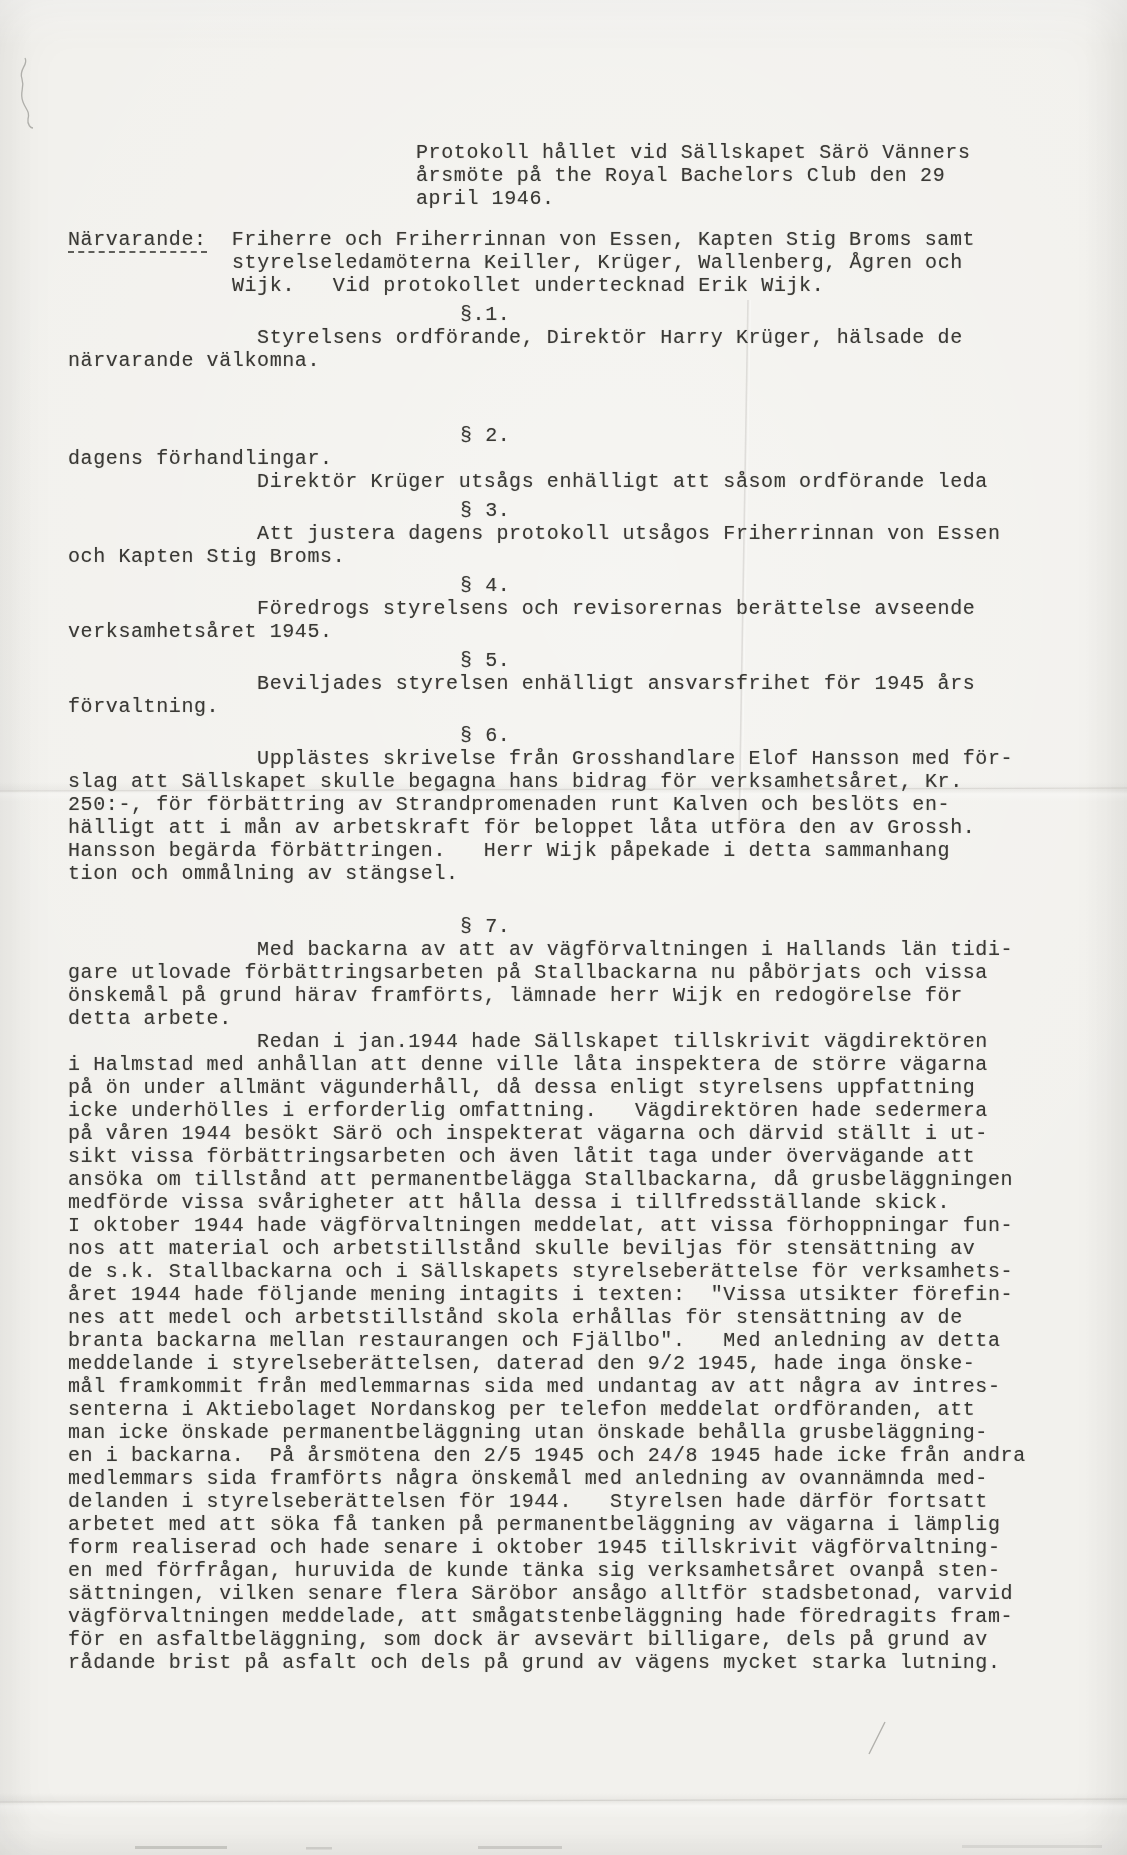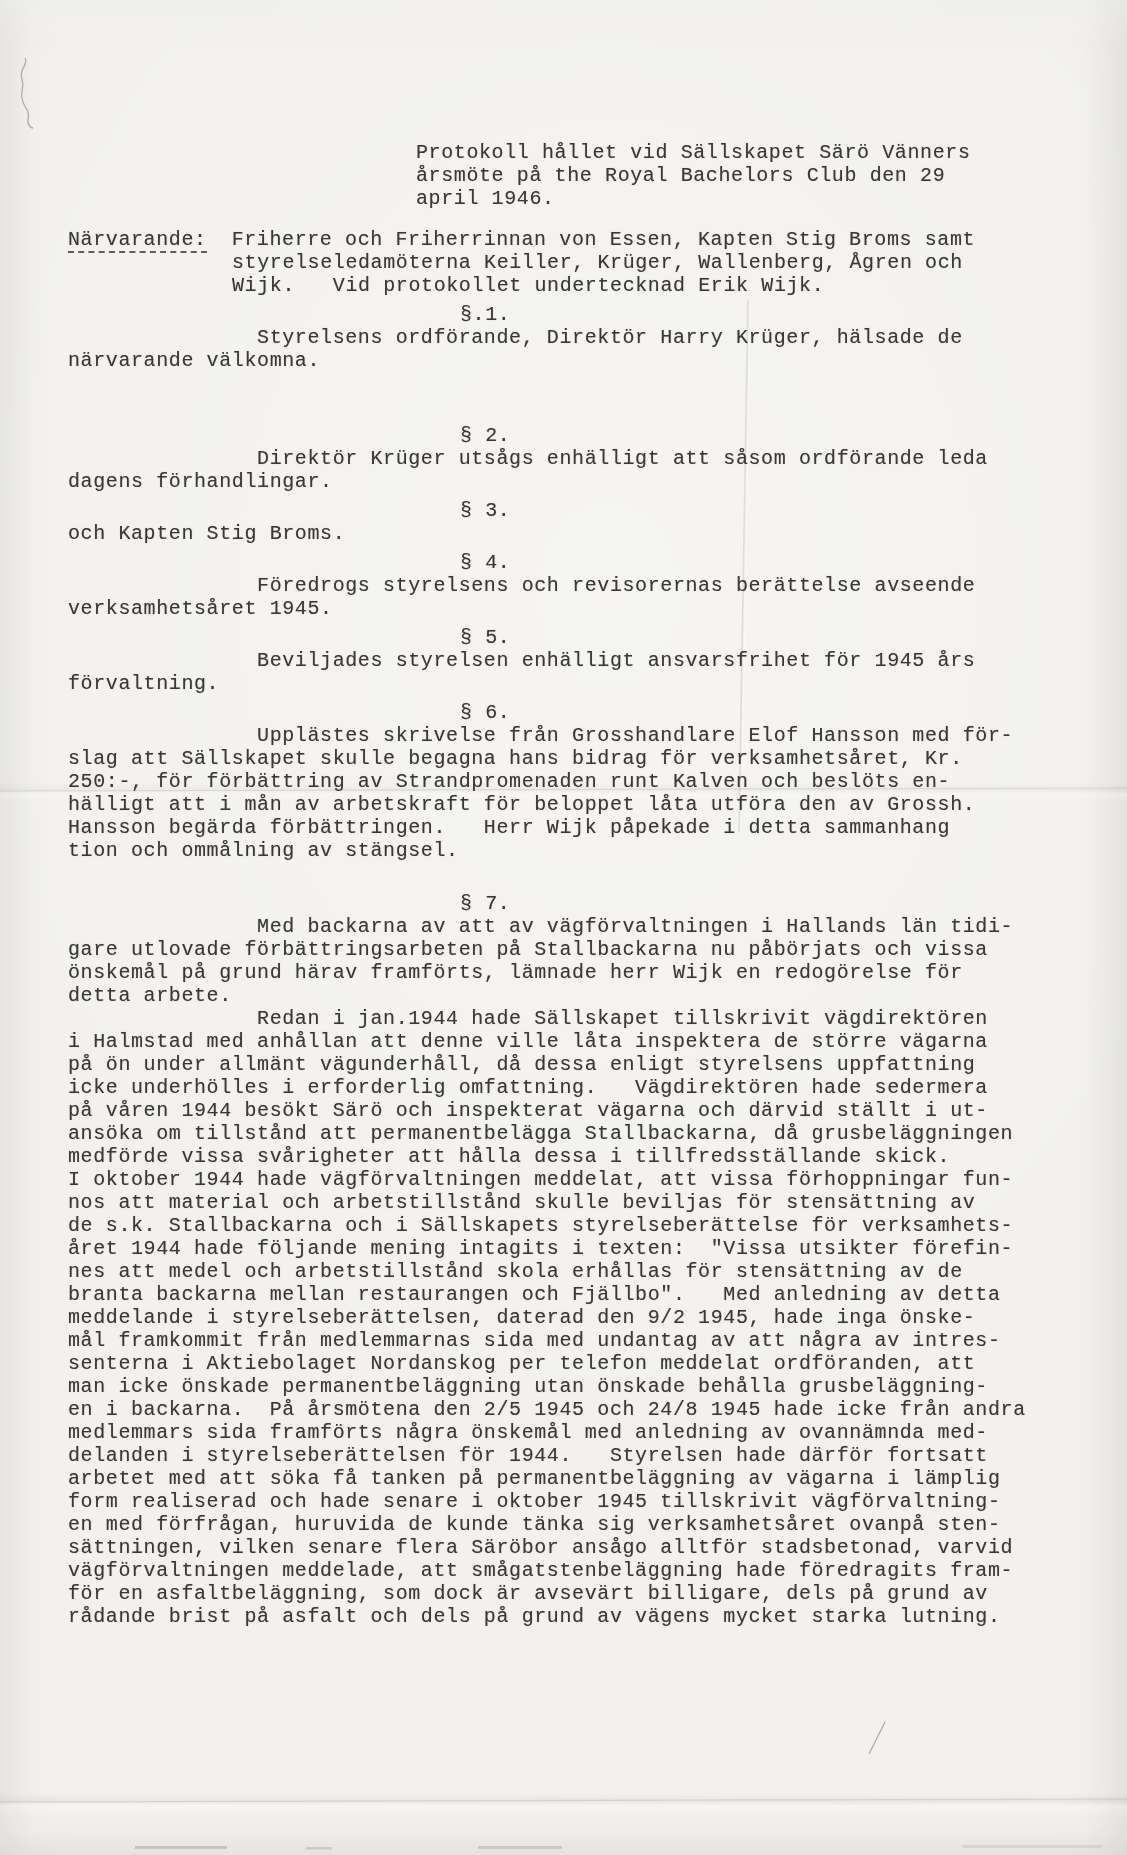--- a/index.html
+++ b/index.html
@@ -84,8 +84,8 @@
         </section>
         <section class="para-section" style="margin-top: 52px;">
           <div class="line marker">§ 2.</div>
+          <div class="line">dagens förhandlingar.</div>
           <div class="line">               Direktör Krüger utsågs enhälligt att såsom ordförande leda</div>
-          <div class="line">dagens förhandlingar.</div>
         </section>
         <section class="para-section" style="margin-top: 6px;">
           <div class="line marker">§ 3.</div>

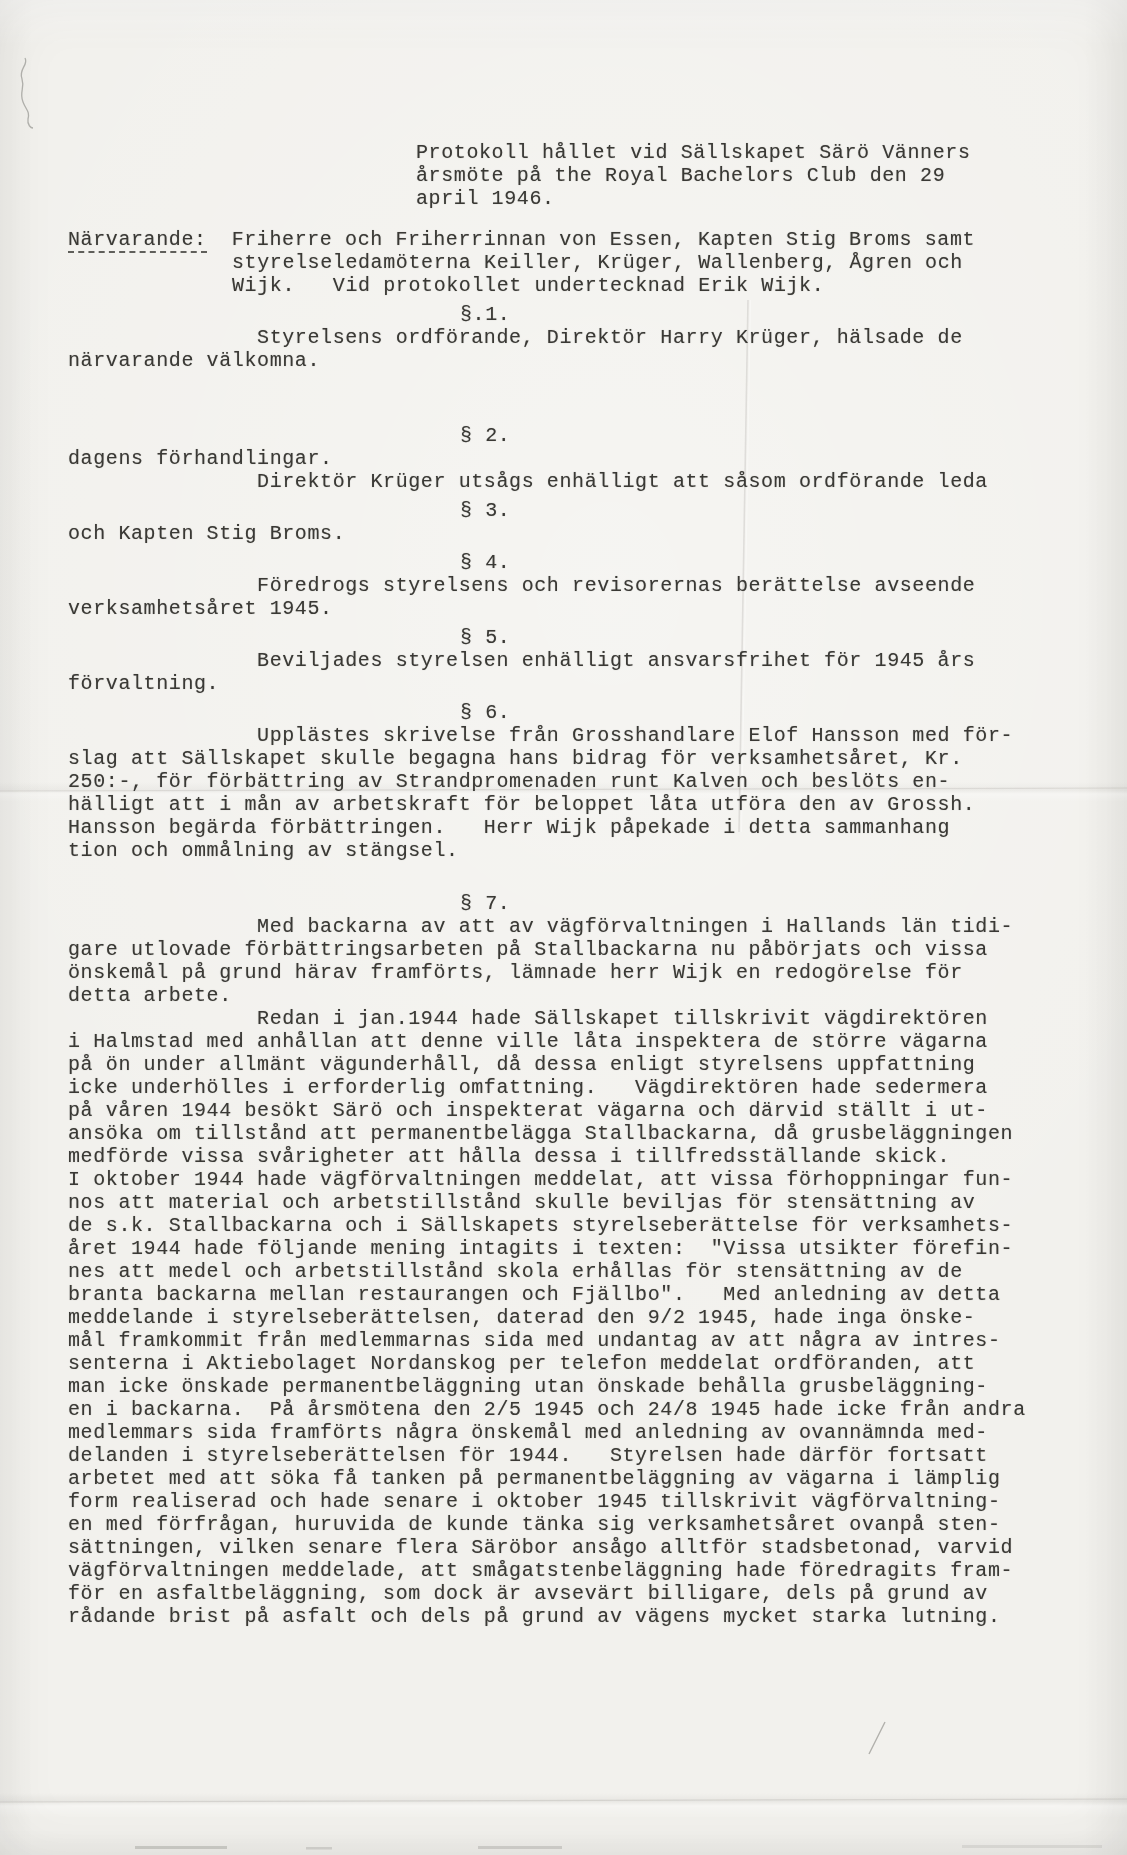--- a/index.html
+++ b/index.html
@@ -89,6 +89,7 @@
         </section>
         <section class="para-section" style="margin-top: 6px;">
           <div class="line marker">§ 3.</div>
+          <div class="line">               Att justera dagens protokoll utsågos Friherrinnan von Essen</div>
           <div class="line">och Kapten Stig Broms.</div>
         </section>
         <section class="para-section" style="margin-top: 6px;">

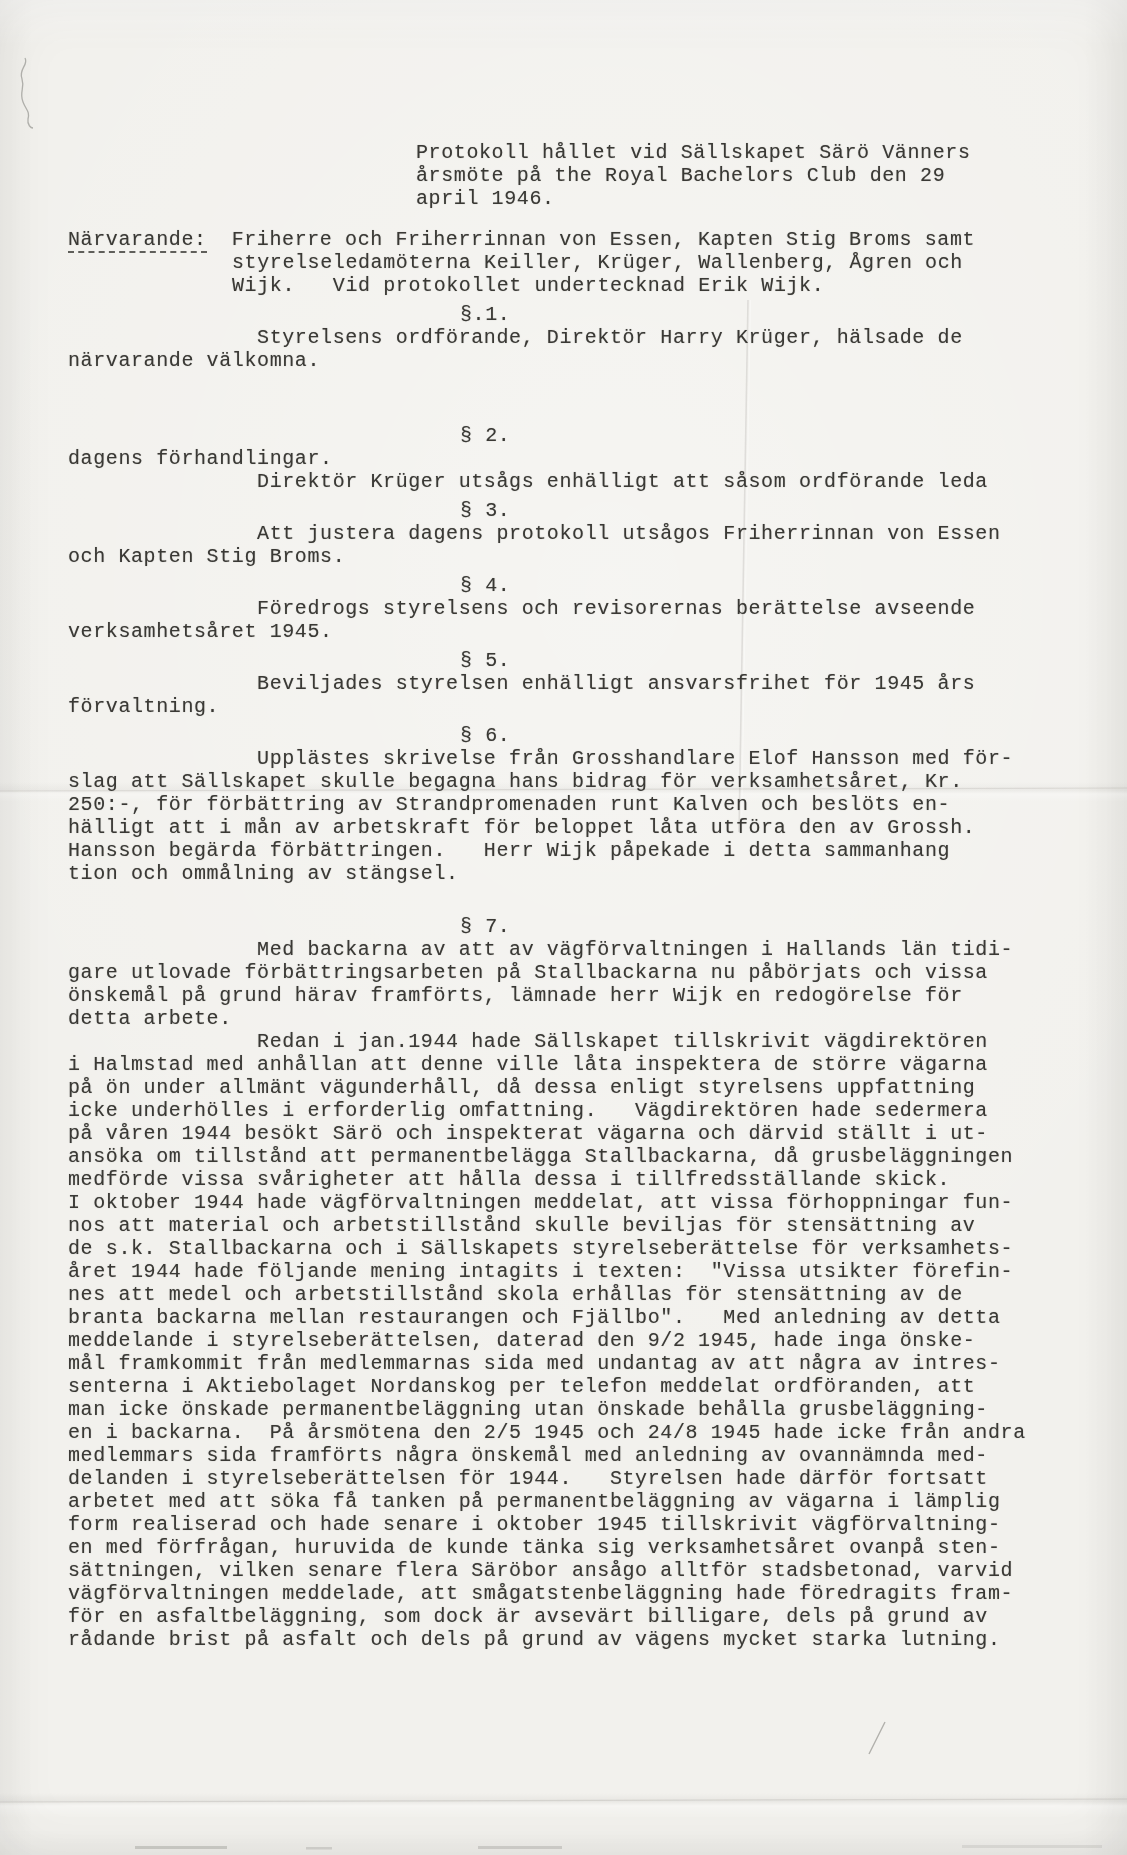--- a/index.html
+++ b/index.html
@@ -122,6 +122,7 @@
           <div class="line">på ön under allmänt vägunderhåll, då dessa enligt styrelsens uppfattning</div>
           <div class="line">icke underhölles i erforderlig omfattning.   Vägdirektören hade sedermera</div>
           <div class="line">på våren 1944 besökt Särö och inspekterat vägarna och därvid ställt i ut-</div>
+          <div class="line">sikt vissa förbättringsarbeten och även låtit taga under övervägande att</div>
           <div class="line">ansöka om tillstånd att permanentbelägga Stallbackarna, då grusbeläggningen</div>
           <div class="line">medförde vissa svårigheter att hålla dessa i tillfredsställande skick.</div>
           <div class="line">I oktober 1944 hade vägförvaltningen meddelat, att vissa förhoppningar fun-</div>

